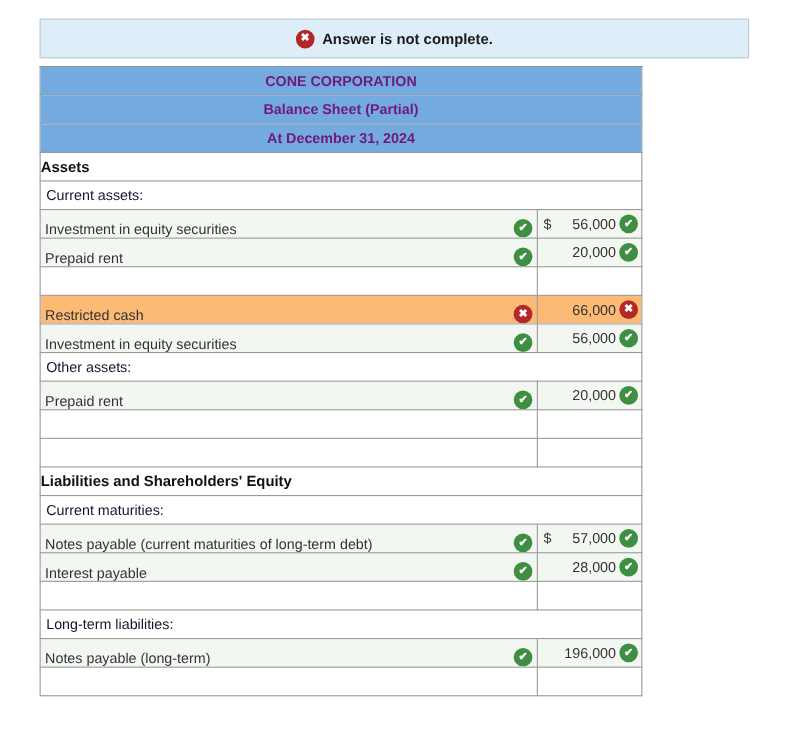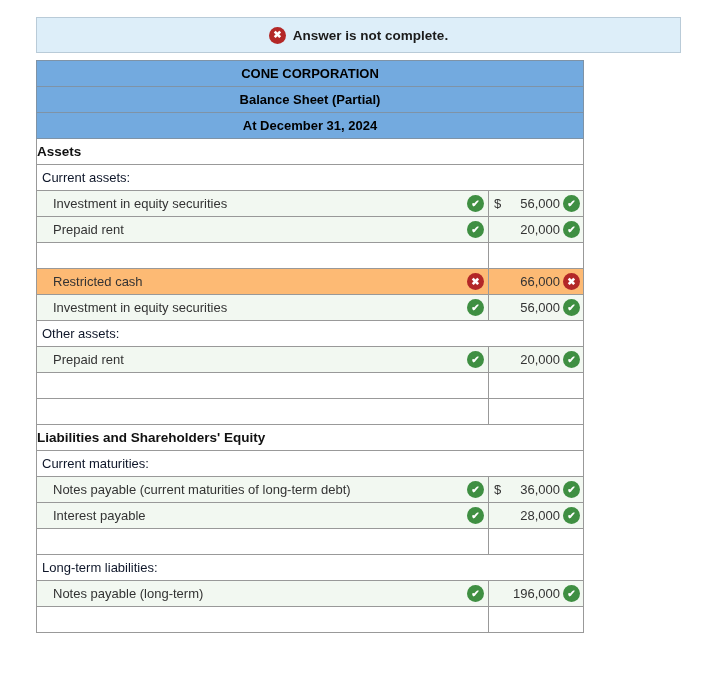--- a/index.html
+++ b/index.html
@@ -32,7 +32,7 @@
     vertical-align:middle;background:#fff;
   }
   .bs tr.title td{
-    background:#73aadf;color:#000000;font-weight:bold;text-align:center;
+    background:#73aadf;color:#701a75;font-weight:bold;text-align:center;
     border-color:#7f93a6;
   }
   .bs tr.center td{font-weight:bold;text-align:left;font-size:13.5px;color:#111;}

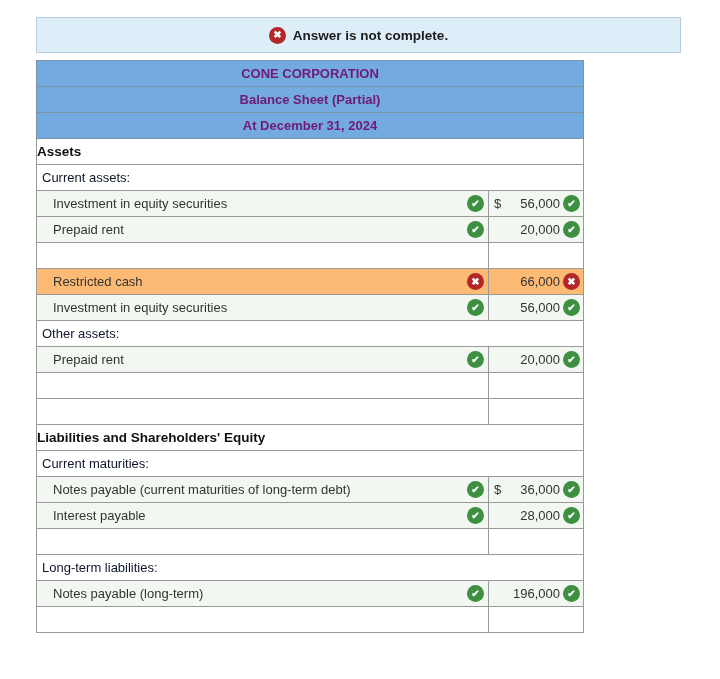--- a/index.html
+++ b/index.html
@@ -38,7 +38,7 @@
   .bs tr.center td{font-weight:bold;text-align:left;font-size:13.5px;color:#111;}
   .bs tr.section td{padding-left:5px;color:#0f172a;}
   .cellflex{display:flex;align-items:center;height:100%;box-sizing:border-box;}
-  .labelflex{padding:0 4px 0 16px;}
+  .labelflex{padding:0 4px 0 4px;align-items:flex-end;}
   .labelflex .txt{margin-right:auto;padding-right:6px;white-space:nowrap;}
   .valueflex{padding:0 3px 0 5px;justify-content:flex-end;}
   .valueflex .dollar{margin-right:auto;}

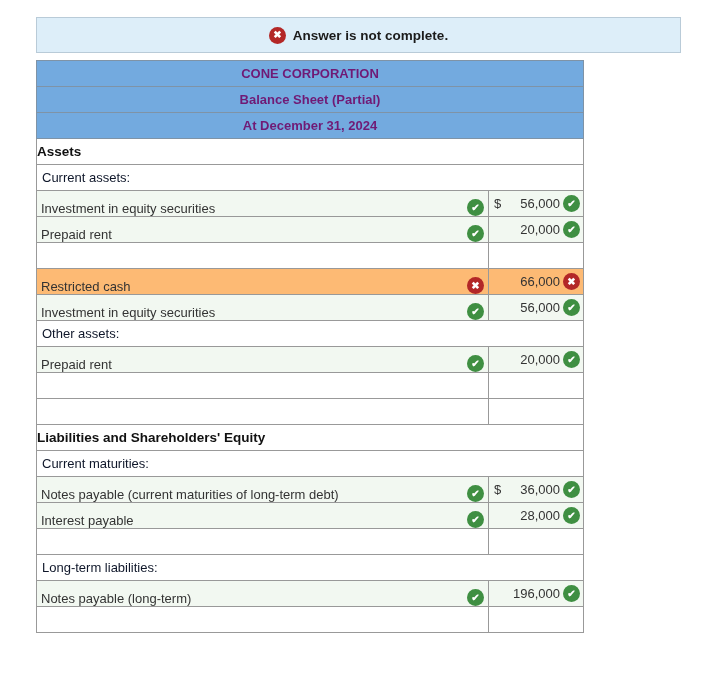--- a/index.html
+++ b/index.html
@@ -177,7 +177,7 @@
         <td class="tint-ok">
           <div class="cellflex valueflex">
             <span class="dollar">$</span>
-            <span class="num">36,000</span>
+            <span class="num">57,000</span>
             <span class="cicon correct">✔</span>
           </div>
         </td>

